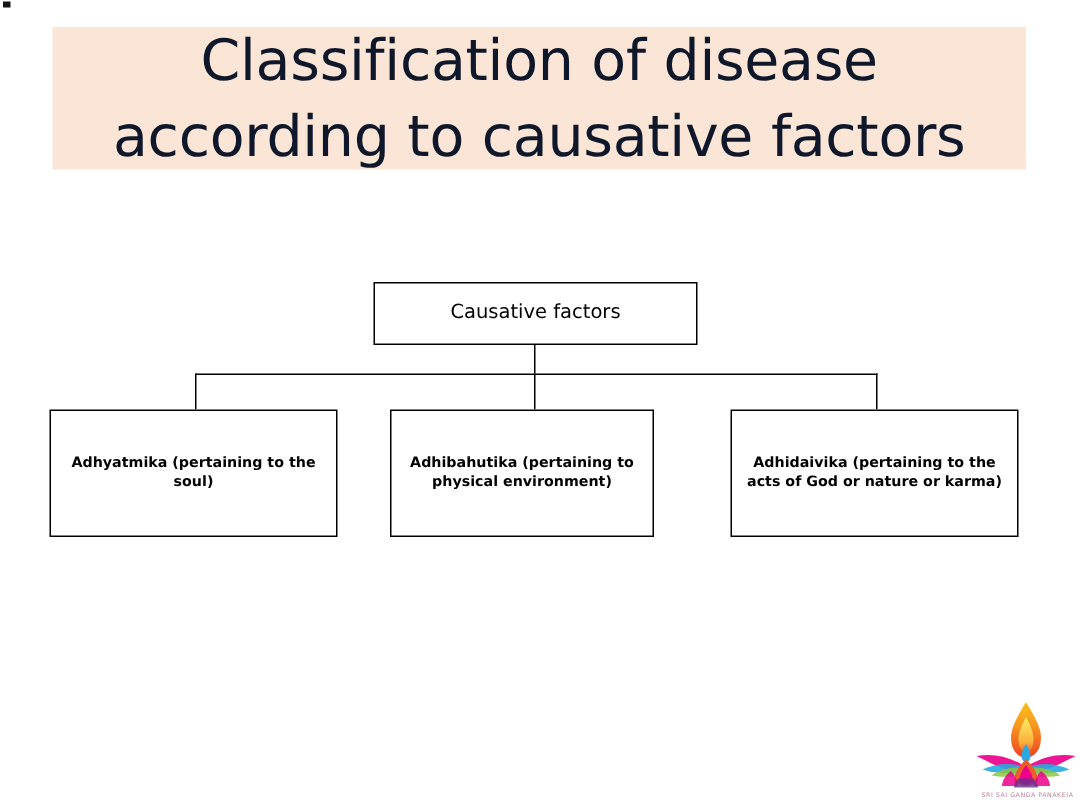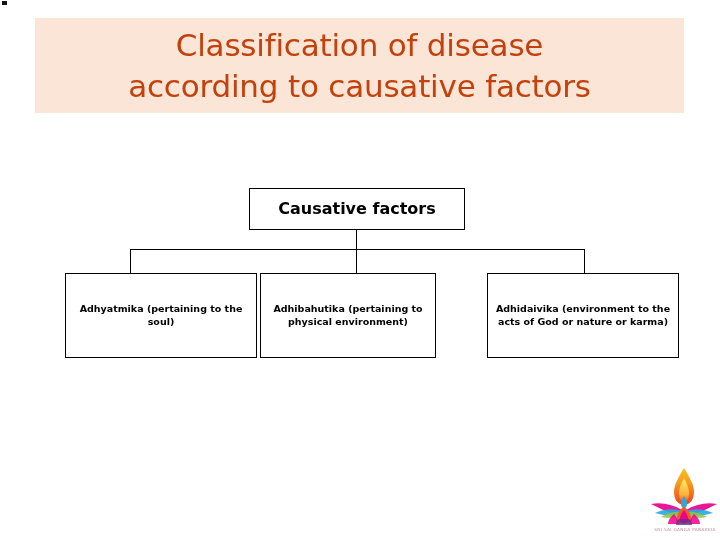--- a/index.html
+++ b/index.html
@@ -39,10 +39,10 @@
   }
   #title-text {
     font-family: "DejaVu Sans", sans-serif;
-    font-size: 31px;
+    font-size: 38px;
     line-height: 1.32;
     font-weight: 400;
-    color: #c2410c;
+    color: #0f172a;
     text-align: center;
     letter-spacing: -0.2px;
     white-space: pre-line;

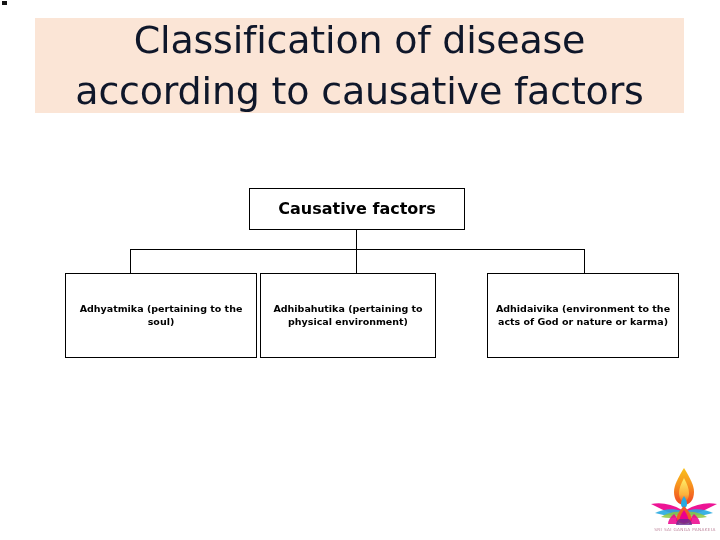--- a/index.html
+++ b/index.html
@@ -84,8 +84,8 @@
     height: 42px;
   }
   #node-root .node-label {
-    font-size: 16px;
-    font-weight: 700;
+    font-size: 13px;
+    font-weight: 400;
   }
 
   #node-adhyatmika {

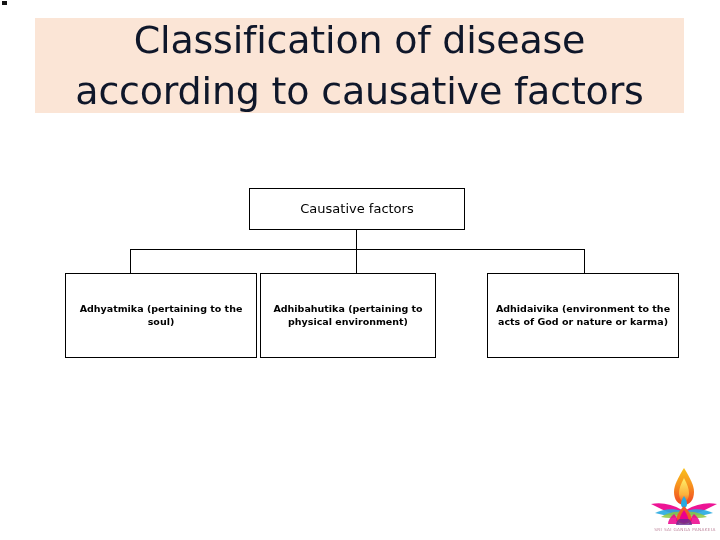--- a/index.html
+++ b/index.html
@@ -93,7 +93,6 @@
     top: 273px;
     width: 192px;
     height: 85px;
-    margin-left: 32px;
   }
   #node-adhibahutika {
     left: 260px;

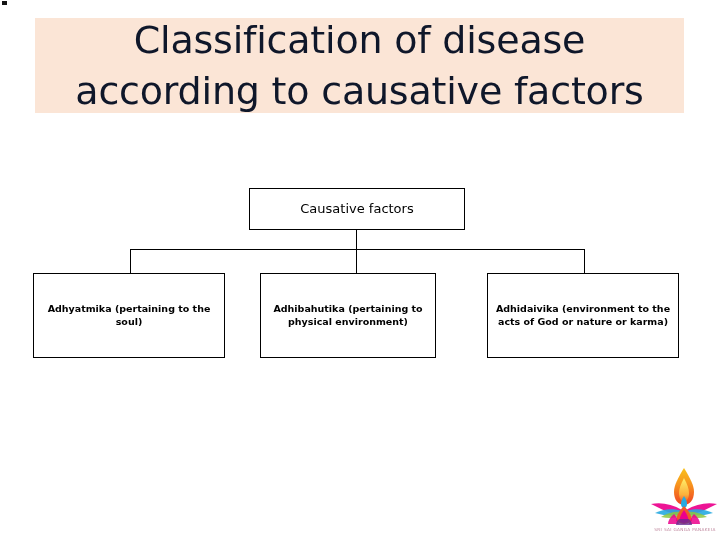--- a/index.html
+++ b/index.html
@@ -182,7 +182,7 @@
   </div>
 
   <div class="node-box" id="node-adhidaivika">
-    <span class="node-label">Adhidaivika (environment to the acts of God or nature or karma)</span>
+    <span class="node-label">Adhidaivika (pertaining to the acts of God or nature or karma)</span>
   </div>
 </div>
 

